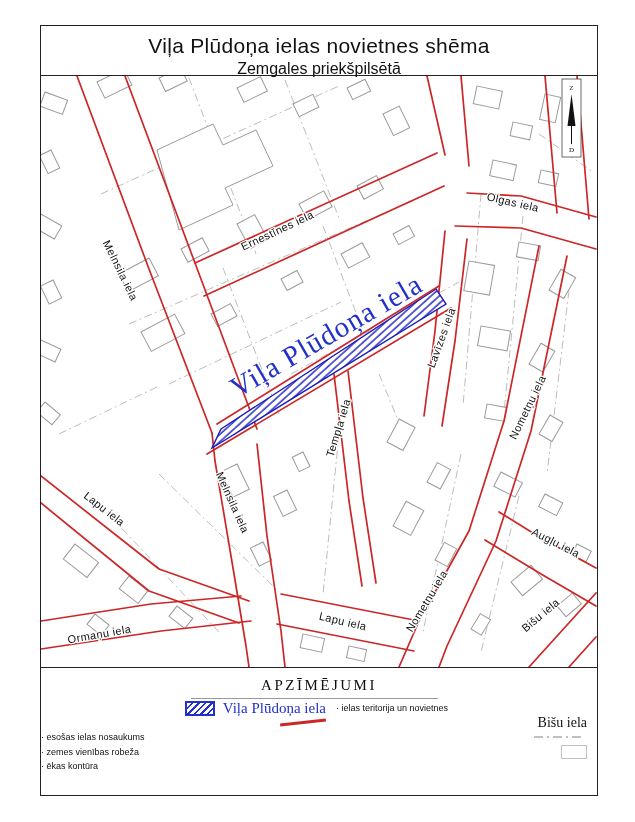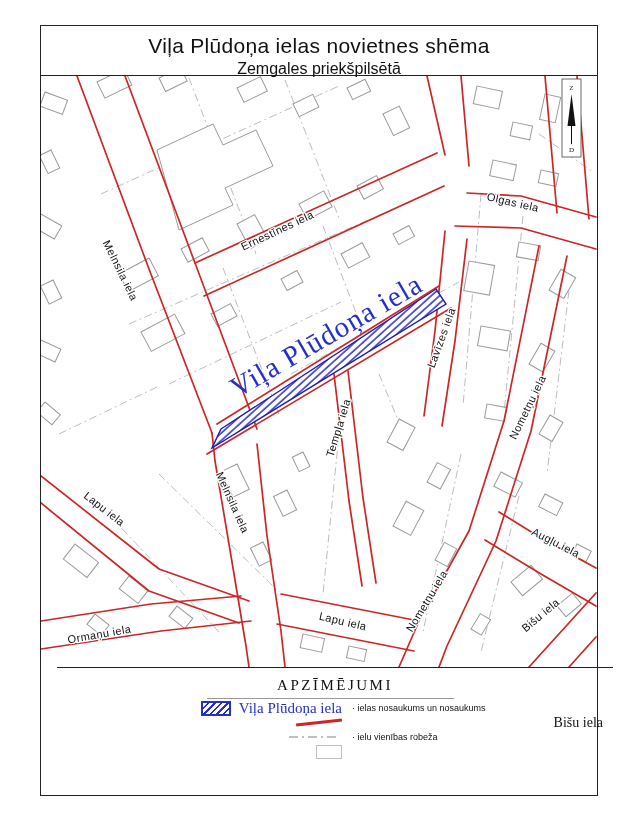--- a/index.html
+++ b/index.html
@@ -21,7 +21,7 @@
   .bigblue{font-family:"Liberation Serif",serif;font-size:29px;fill:#2330cc;text-anchor:middle;letter-spacing:1px;}
   .ncap{font-family:"Liberation Serif",serif;font-size:7px;fill:#111;text-anchor:middle;}
   
-  #legend{position:absolute;left:16px;top:641px;width:556px;height:128px;border-top:1px solid #222;}
+  #legend{position:absolute;left:0;top:641px;width:556px;height:128px;border-top:1px solid #222;}
   #legend-title{text-align:center;font-family:"Liberation Serif",serif;font-size:15px;letter-spacing:2.5px;margin-top:9px;}
   #legend-divider{width:247px;border-top:1.5px solid #999;margin:4px 0 0 150px;}
   #legend-rows{display:grid;grid-template-columns:295px 1fr;row-gap:0;margin-top:2px;}

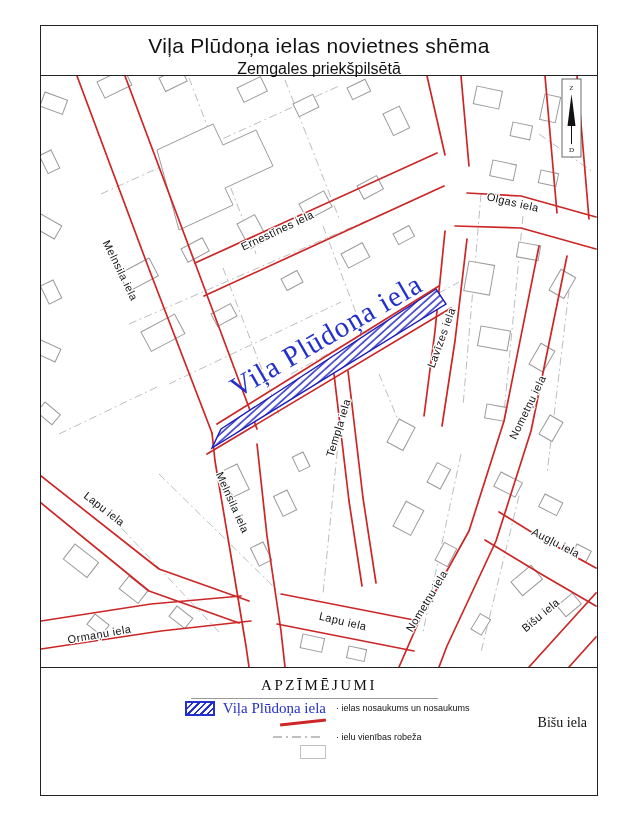--- a/index.html
+++ b/index.html
@@ -209,7 +209,7 @@
           <span class="swatch"></span>
           <span class="lg-blue">Viļa Plūdoņa iela</span>
         </div>
-        <div class="lg-right">· ielas nosaukums un nosaukums</div>
+        <div class="lg-right">· ielas teritorija un novietnes</div>
 
         <div class="lg-left">
           <span class="redline-sym"></span>

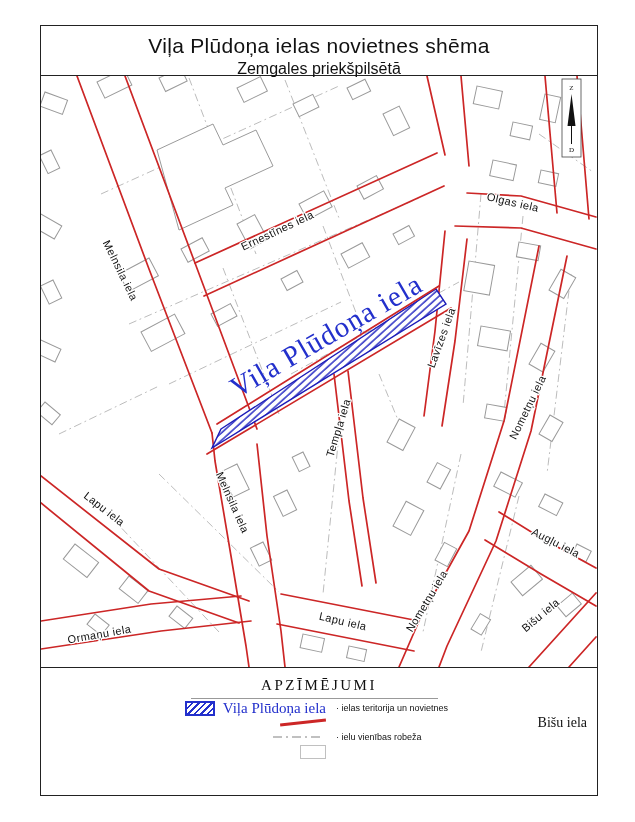--- a/index.html
+++ b/index.html
@@ -218,6 +218,7 @@
         <div class="lg-left">
           <span class="lg-black">Bišu iela</span>
         </div>
+        <div class="lg-right">· esošas ielas nosaukums</div>
 
         <div class="lg-left">
           <svg class="parcel-sym" width="52" height="8">

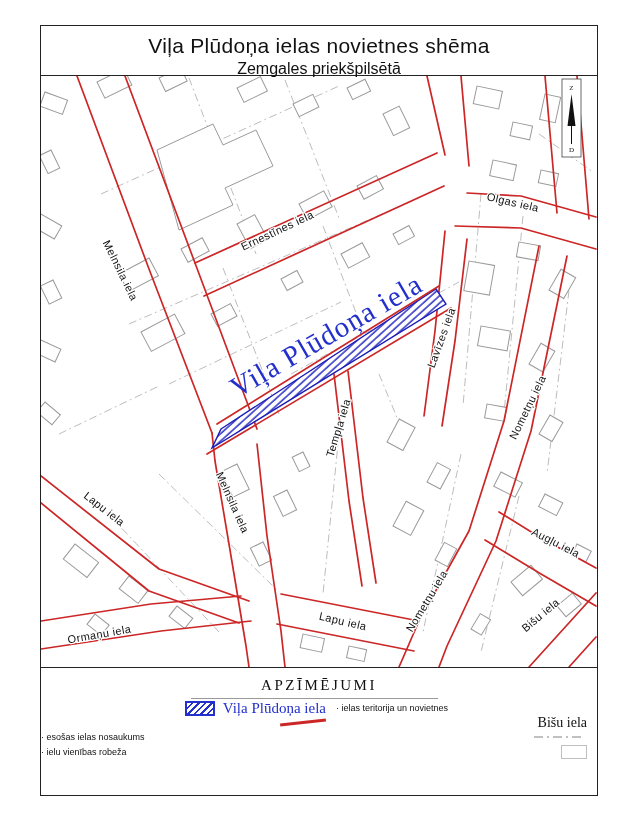--- a/index.html
+++ b/index.html
@@ -225,7 +225,7 @@
             <line x1="1" y1="4" x2="51" y2="4" stroke="#c0c0c0" stroke-width="2" stroke-dasharray="9 4 2 4"></line>
           </svg>
         </div>
-        <div class="lg-right">· ielu vienības robeža</div>
+        <div class="lg-right">· zemes vienības robeža</div>
 
         <div class="lg-left">
           <span class="bld-sym"></span>

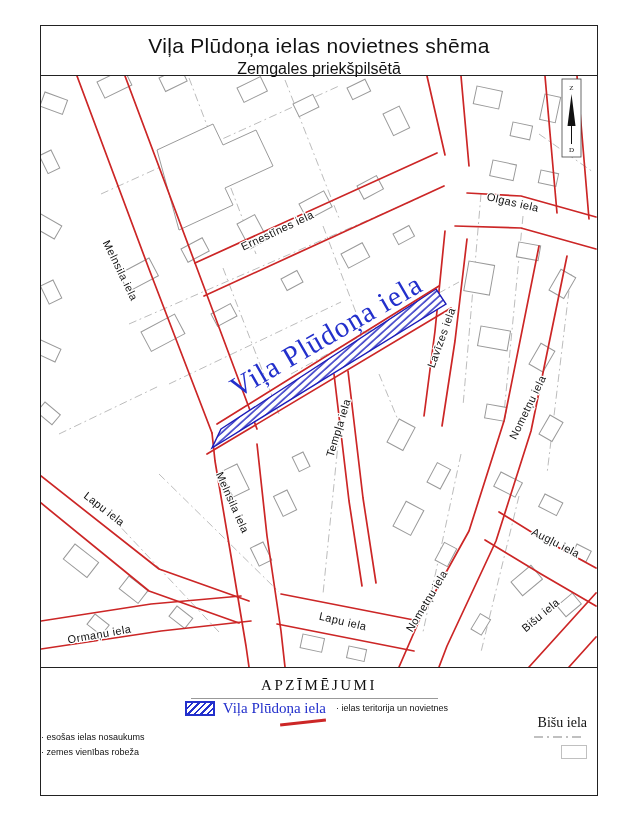--- a/index.html
+++ b/index.html
@@ -230,6 +230,7 @@
         <div class="lg-left">
           <span class="bld-sym"></span>
         </div>
+        <div class="lg-right">· ēkas kontūra</div>
 
       </div>
     </div>

